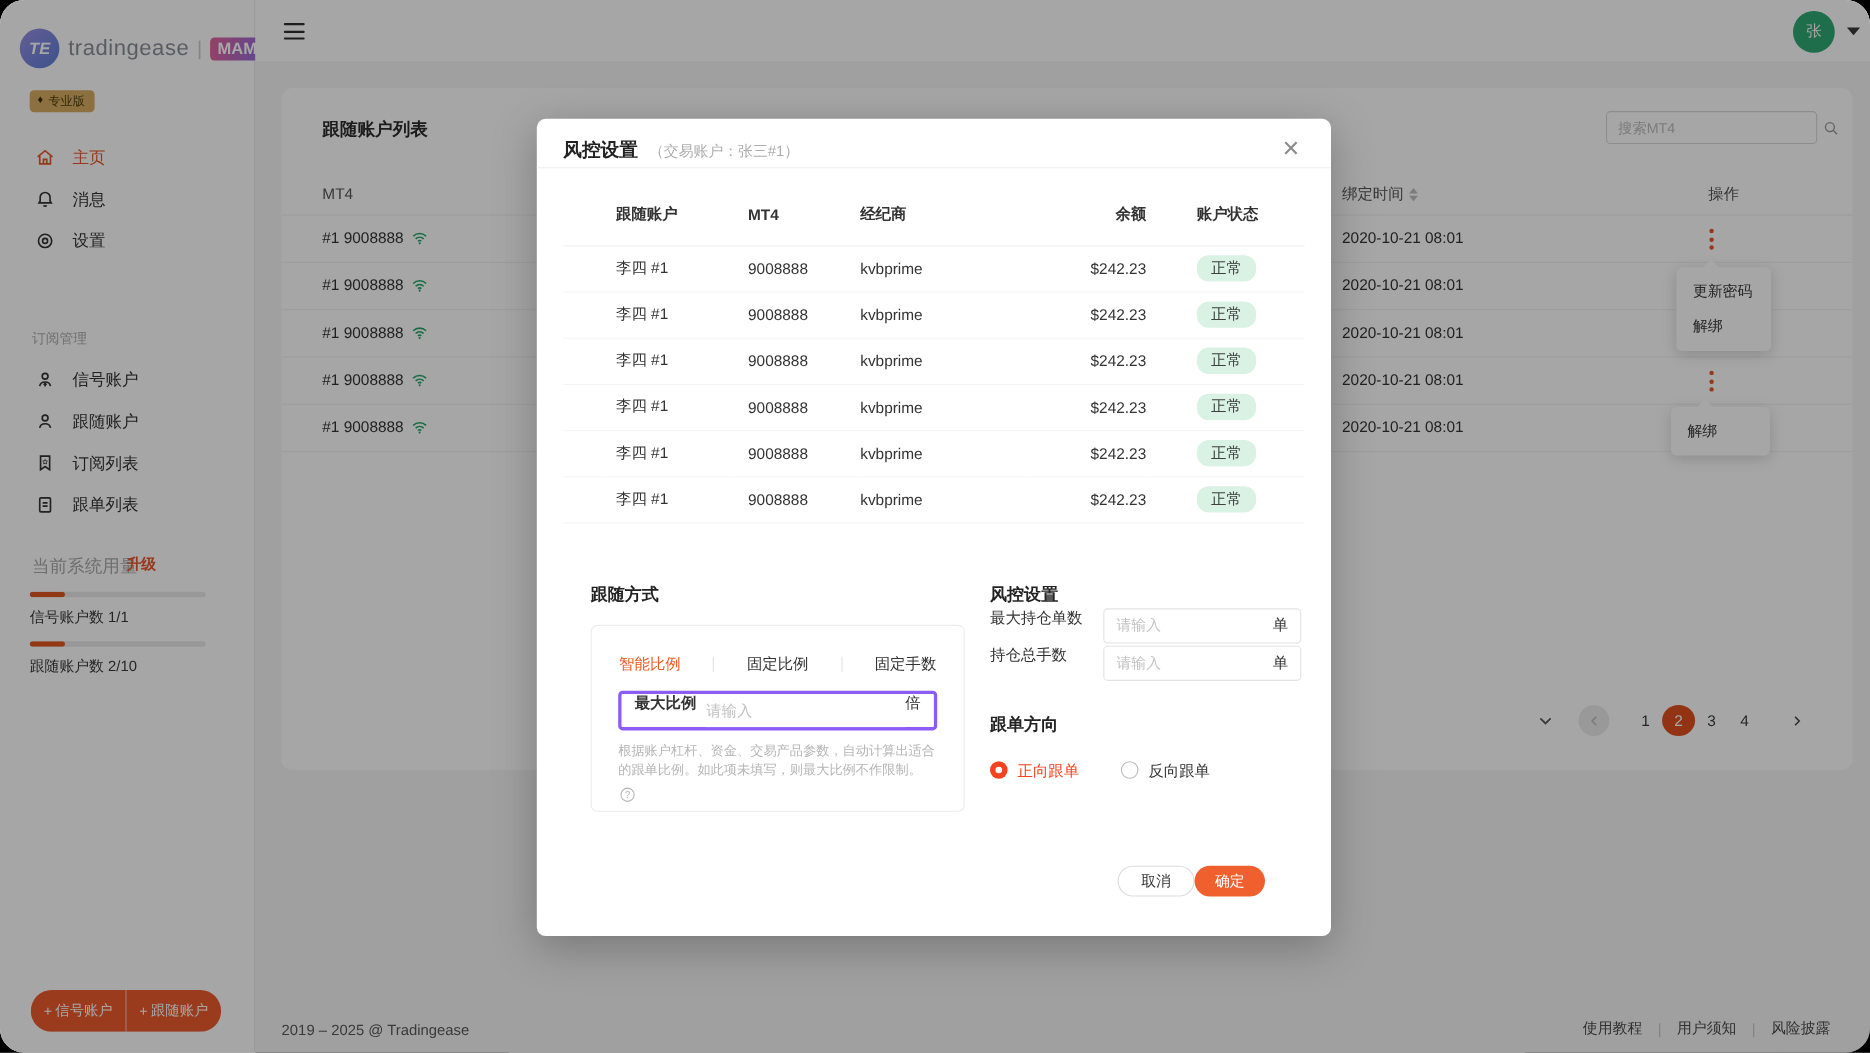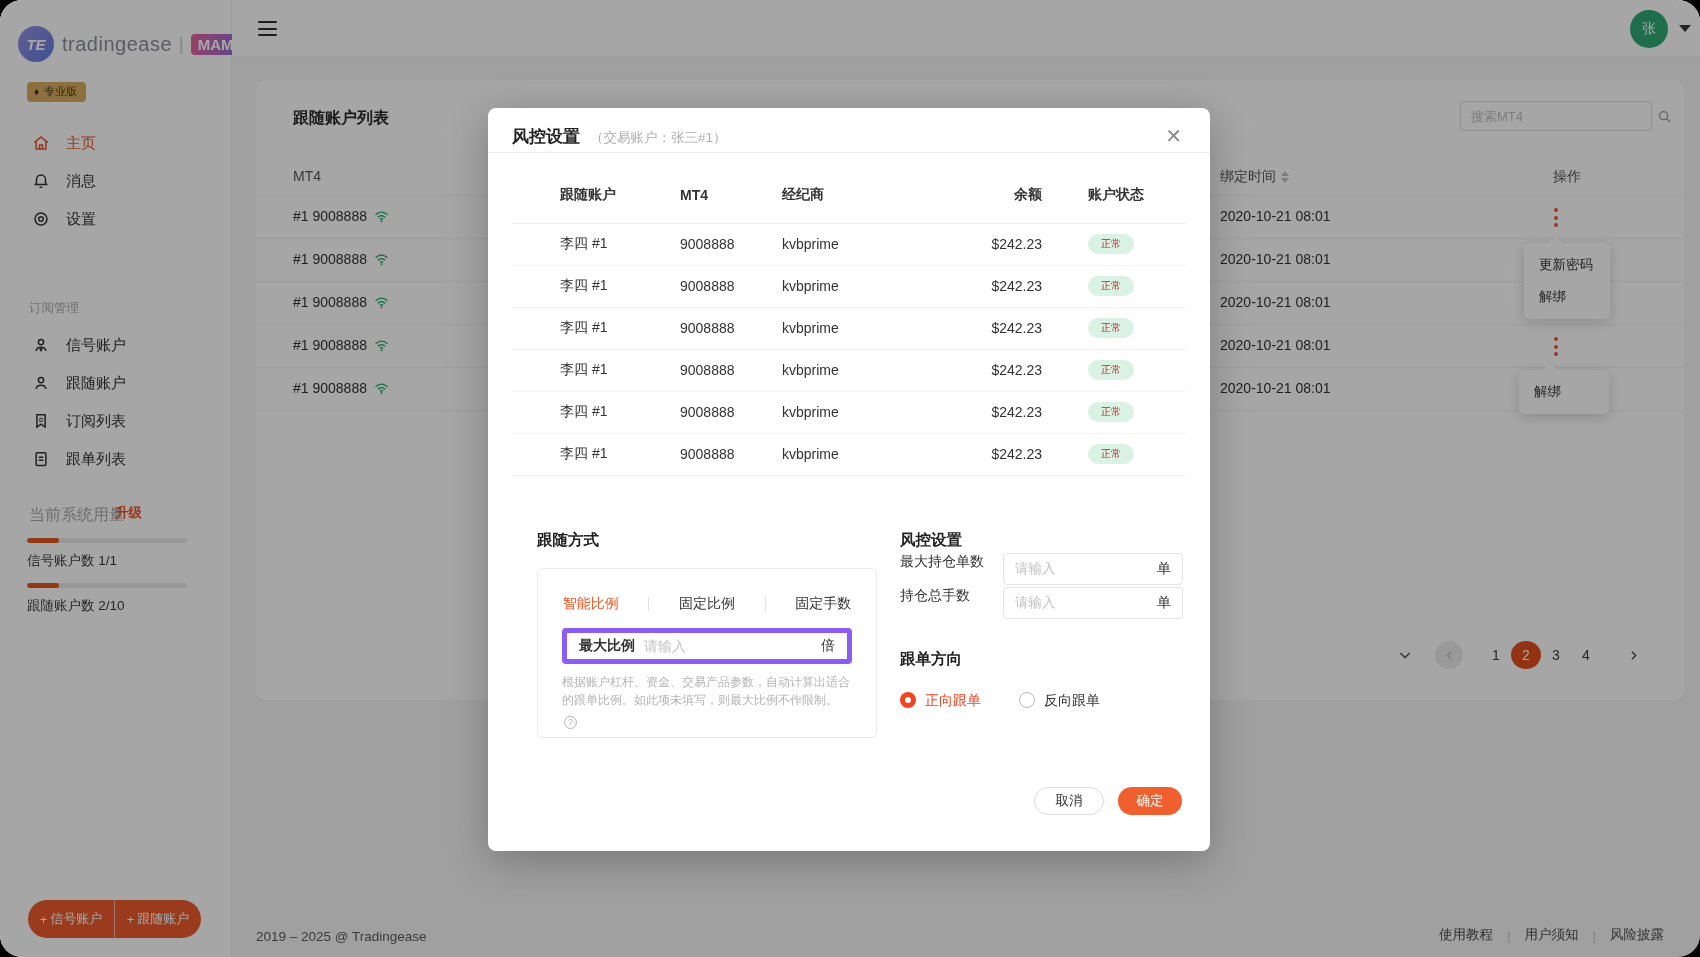--- a/index.html
+++ b/index.html
@@ -100,7 +100,7 @@
   .m-table .c-status { width:144px; padding-left:46px; }
   .checkbox { width:16px; height:16px; border-radius:3px; background:#17A35F; position:relative; cursor:pointer; }
   .checkbox::after { content:""; position:absolute; left:5px; top:2px; width:4px; height:8px; border:solid #fff; border-width:0 2px 2px 0; transform:rotate(43deg); }
-  .status-badge { display:inline-block; background:#D9F2E3; color:#b91c1c; font-size:10px; padding:3px 13px; border-radius:11px; }
+  .status-badge { display:inline-block; background:#D9F2E3; color:#404040; font-size:14px; padding:3px 13px; border-radius:11px; }
   .m-sections { display:flex; padding:0 44px 0 49px; margin-top:54px; }
   .sec-title { font-size:15.5px; font-weight:bold; color:#222; }
   .follow-left { width:340px; }

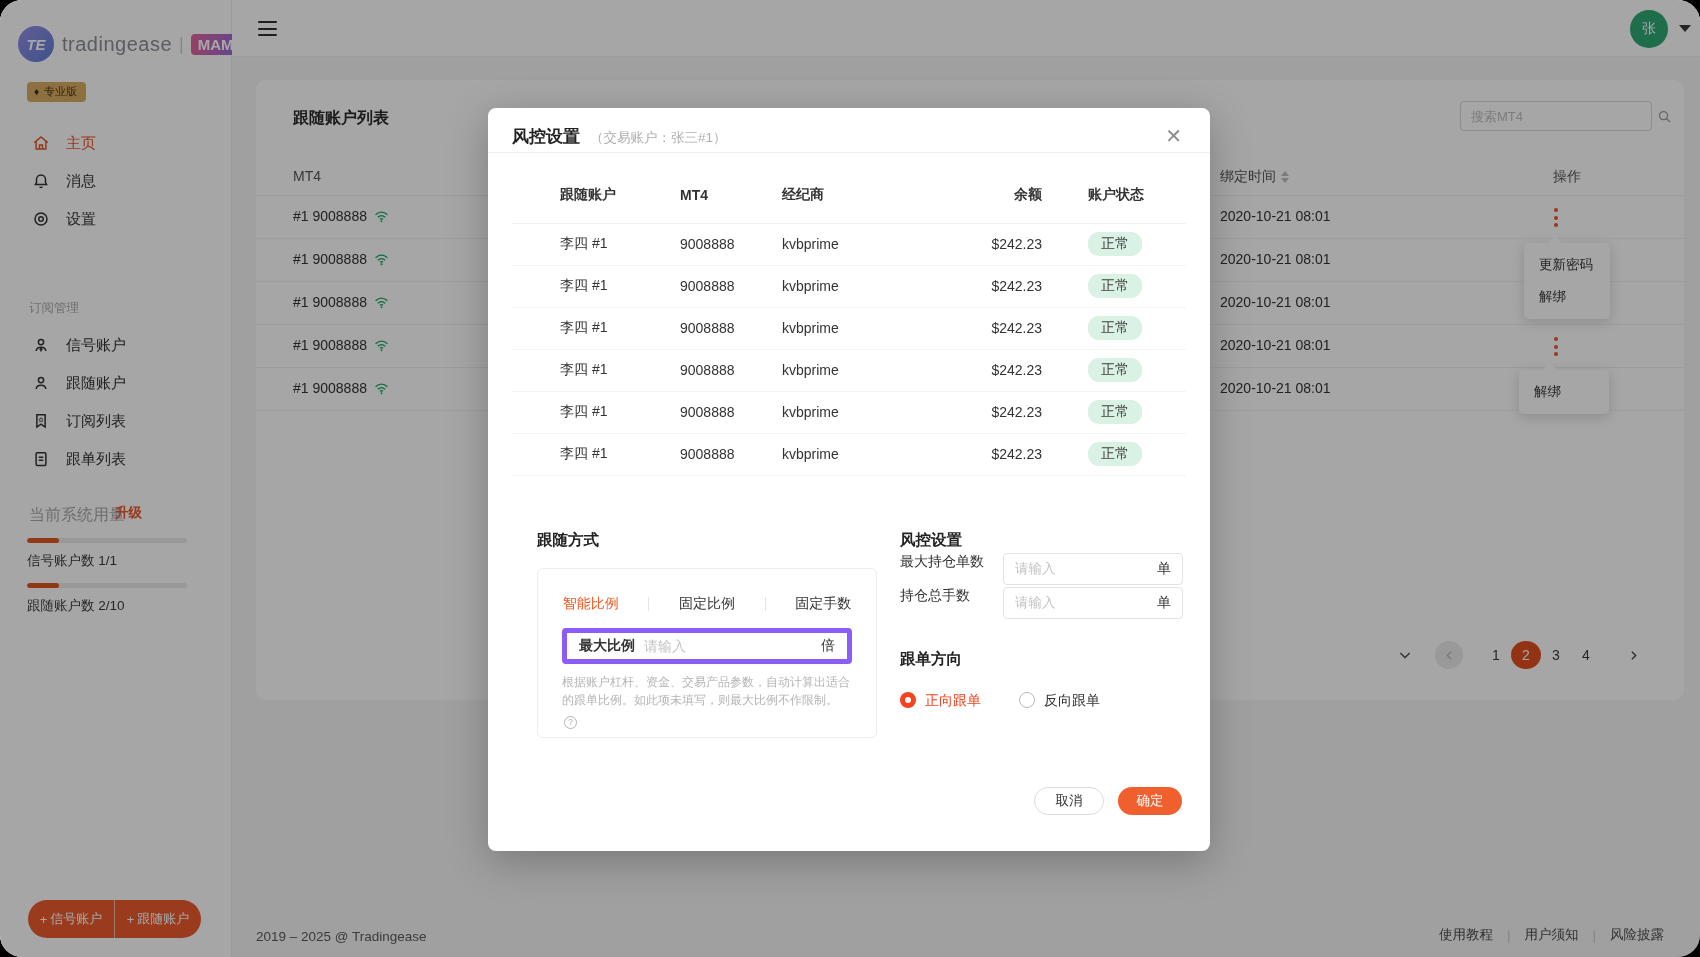--- a/index.html
+++ b/index.html
@@ -109,7 +109,7 @@
   .tab { font-size:14px; color:#333; cursor:pointer; }
   .tab.active { color:#F4571F; }
   .tab-sep { width:1px; height:14px; background:#E3E3E3; }
-  .ratio-input { margin:15px 24px 0; height:36px; border:5px solid #8b5cf6; border-radius:4px; display:flex; align-items:center; padding:0 12px; }
+  .ratio-input { margin:15px 24px 0; height:36px; border:3px solid #8b5cf6; border-radius:4px; display:flex; padding:0 12px; }
   .ratio-label { font-size:14px; font-weight:bold; color:#333; margin-right:9px; white-space:nowrap; }
   .ratio-input input { flex:1; border:none; outline:none; font-size:14px; min-width:20px; color:#333; }
   .ratio-input input::placeholder { color:#C3C3C3; }

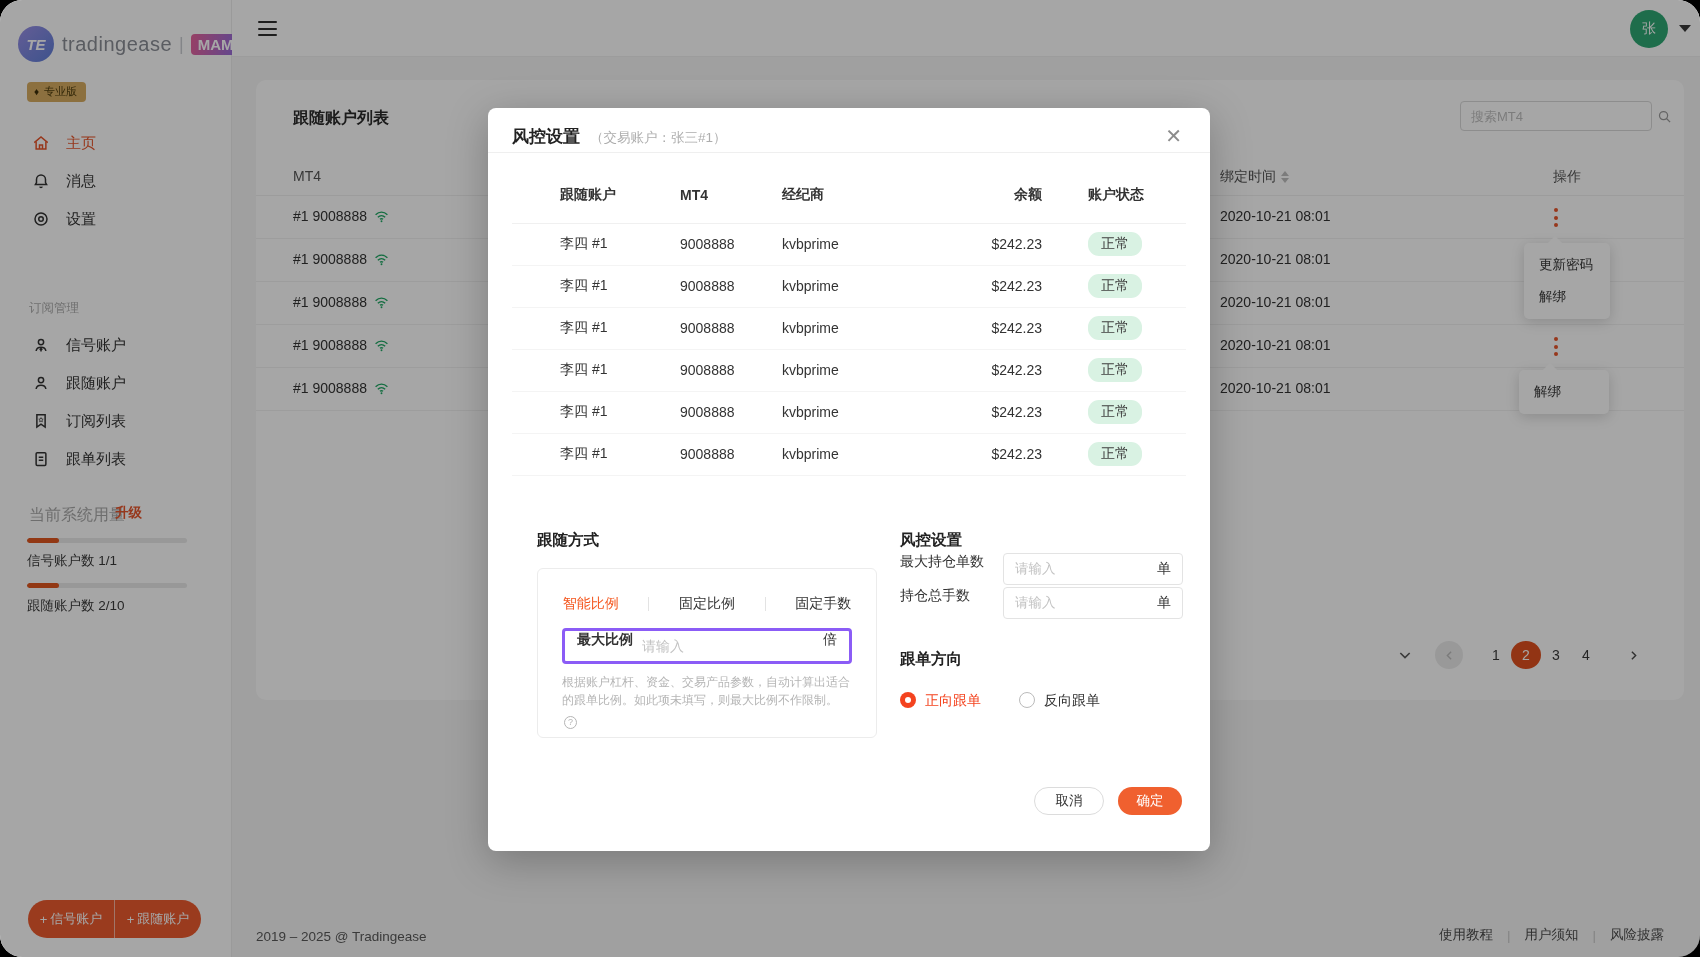--- a/index.html
+++ b/index.html
@@ -131,7 +131,7 @@
   .radio-opt.selected { color:#F4431F; }
   .radio-opt.selected .radio-dot { border:none; background:#F4431F; }
   .radio-opt.selected .radio-dot::after { content:""; position:absolute; left:5px; top:5px; width:6px; height:6px; border-radius:50%; background:#fff; }
-  .modal-actions { position:absolute; right:28px; bottom:36px; display:flex; gap:14px; }
+  .modal-actions { position:absolute; right:60px; bottom:36px; display:flex; }
   .btn-cancel { width:70px; height:28px; border-radius:14px; border:1px solid #DCDCDC; background:#fff; color:#333; font-size:13.5px; cursor:pointer; }
   .btn-confirm { width:64px; height:28px; border-radius:14px; border:none; background:#F0602F; color:#fff; font-size:13.5px; cursor:pointer; }
   svg { display:block; }

